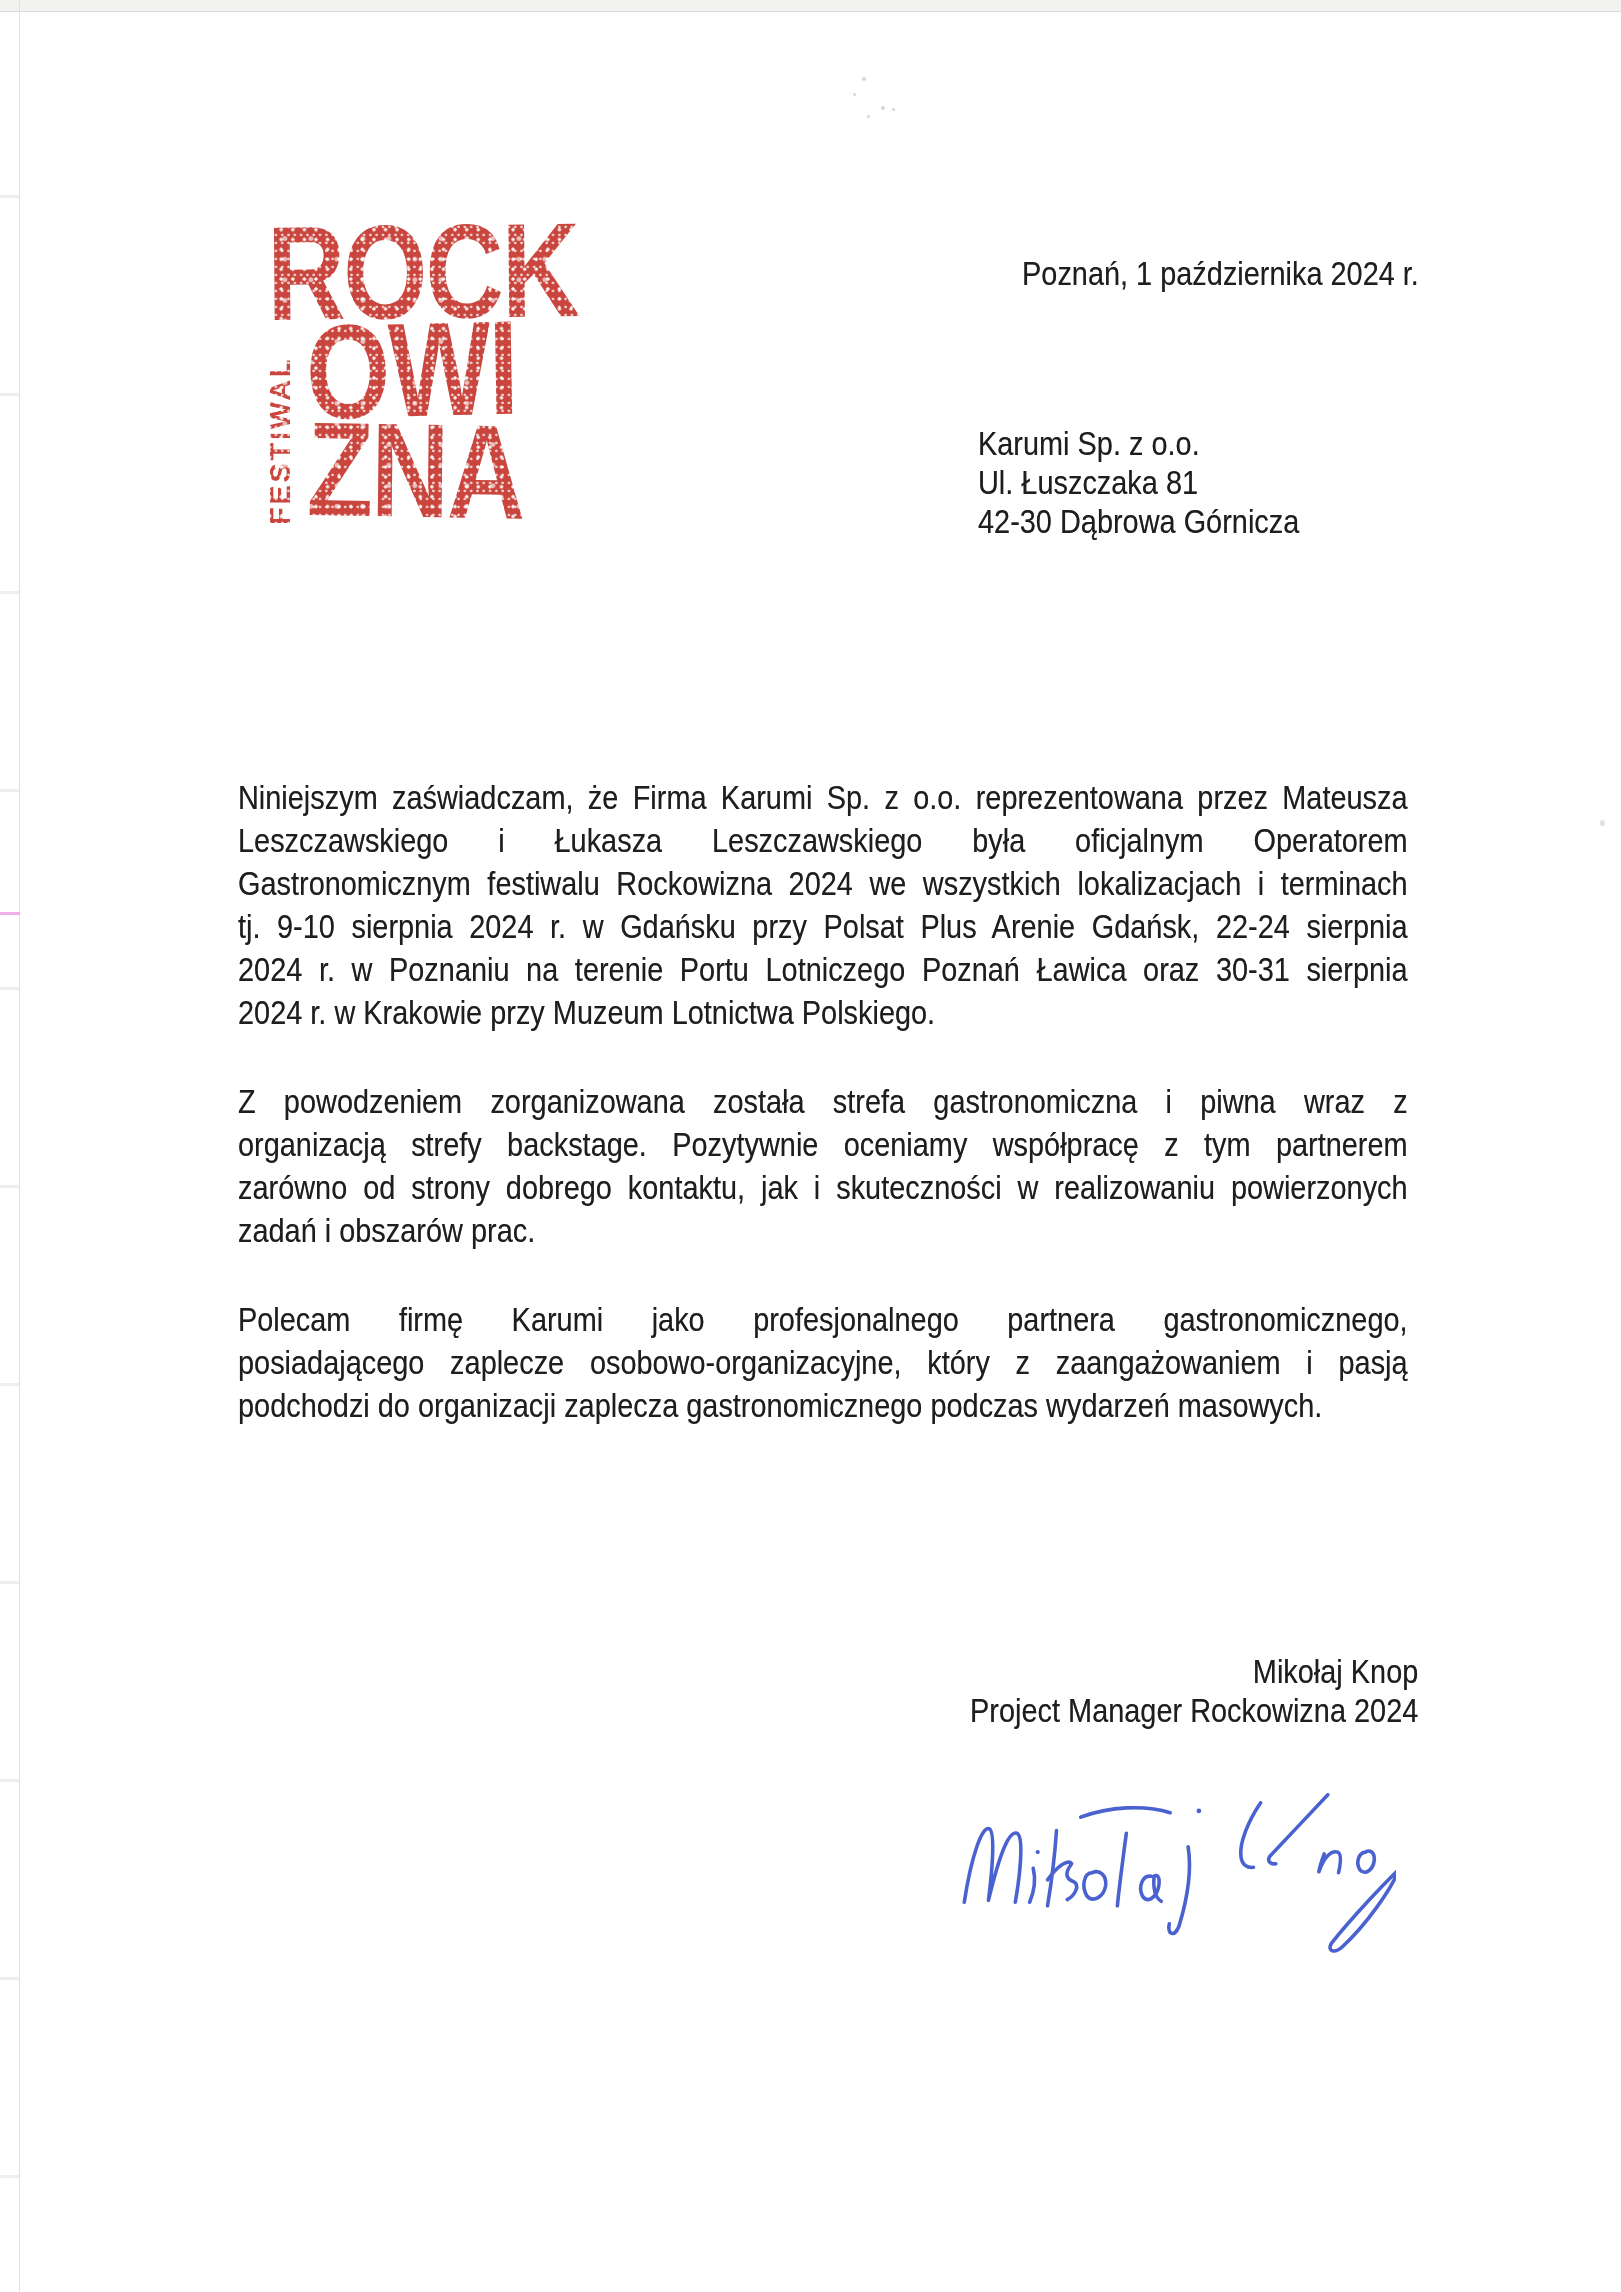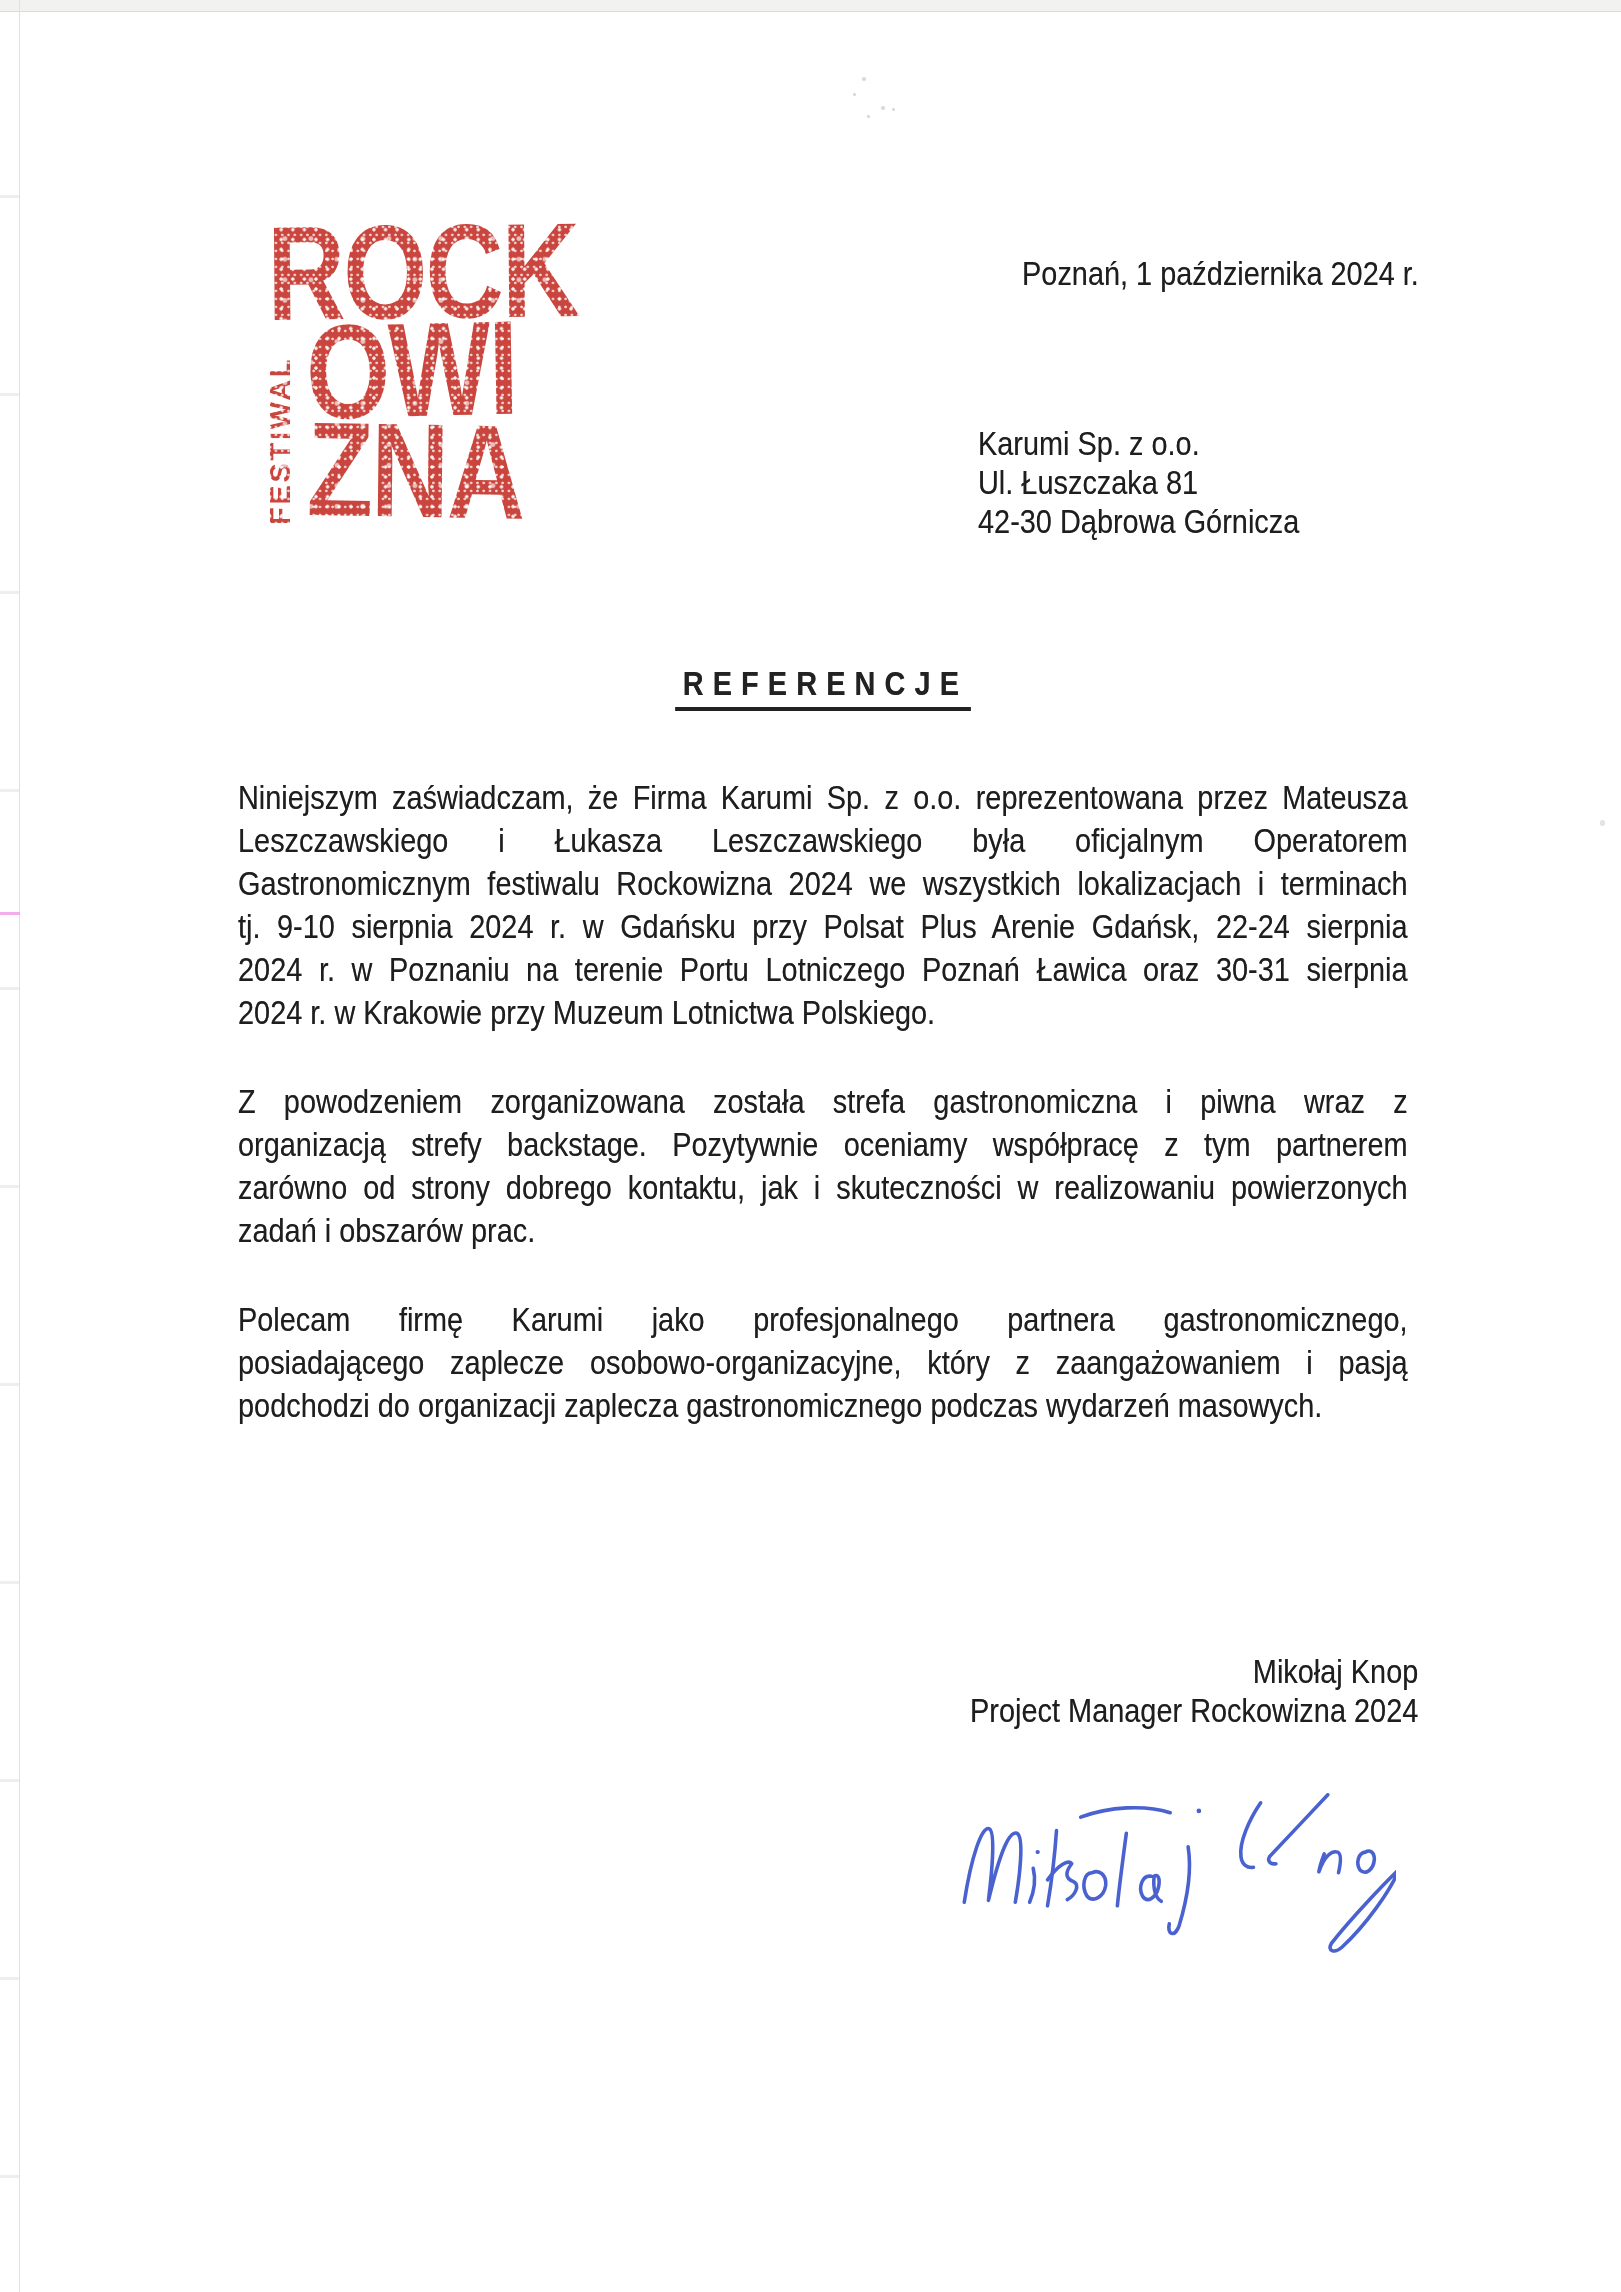--- a/index.html
+++ b/index.html
@@ -150,9 +150,6 @@
       <div class="addr-line">42-30 Dąbrowa Górnicza</div>
     </div>
 
-  <div class="title-wrap">
-    <span class="title soft">REFERENCJE</span>
-  </div>
 
   <div class="body-col soft">
     <div class="para">

